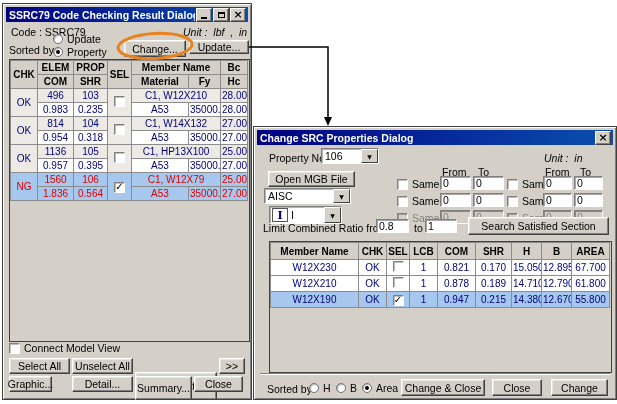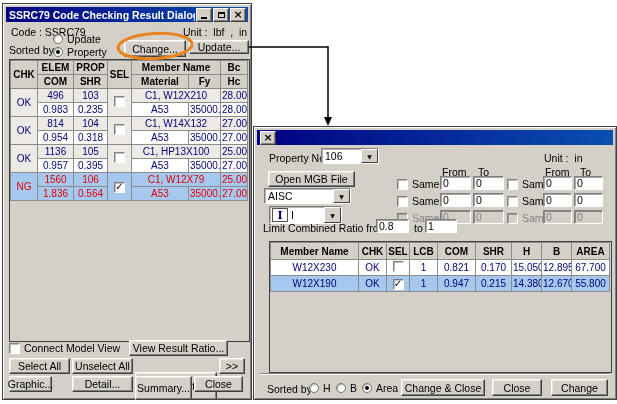--- a/index.html
+++ b/index.html
@@ -22,7 +22,7 @@
   .glyph-close{font-size:11px;font-weight:bold;line-height:1;color:#000;font-family:"DejaVu Sans",sans-serif;margin-top:-1px;}
 
   .lbl{position:absolute;font-size:10.5px;color:#000;white-space:nowrap;}
-  .pre{white-space:pre;}
+  .pre{white-space:pre;font-style:italic;}
   .btn{position:absolute;background:#d4d0c8;border:1px solid;border-color:#fff #404040 #404040 #fff;
        box-shadow:inset -1px -1px 0 #808080, inset 1px 1px 0 #e9e6e1;
        font-size:10.5px;color:#000;display:flex;align-items:center;justify-content:center;

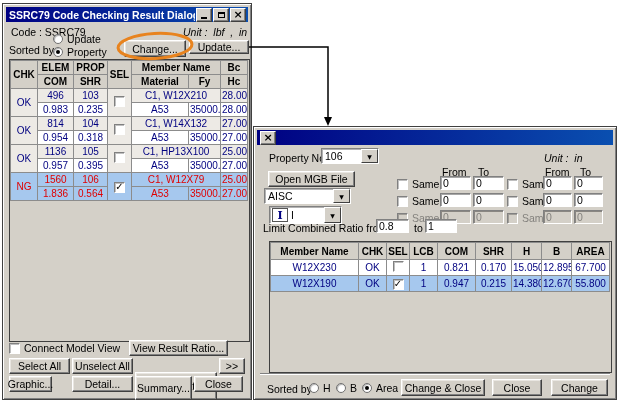--- a/index.html
+++ b/index.html
@@ -221,6 +221,7 @@
 
   <div class="dlg right-dlg">
     <div class="titlebar">
+      <span class="title">Change SRC Properties Dialog</span>
       <span class="winbtn">
           <span class="glyph-close">×</span>
         </span>

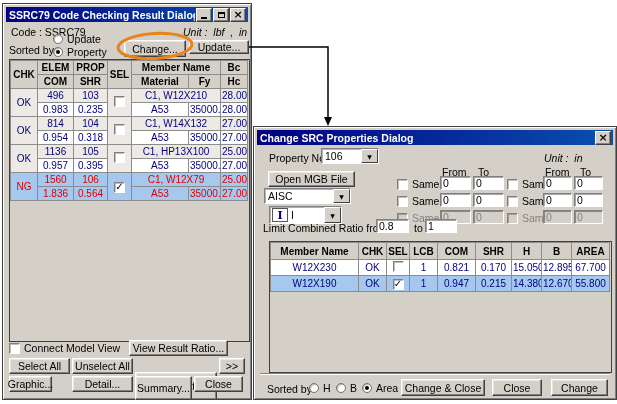--- a/index.html
+++ b/index.html
@@ -302,6 +302,7 @@
     <input class="field" style="left: 122px; top: 92px; width: 33px;" value="0.8">
     <div class="lbl" style="left:160px;top:95px">to</div>
     <input class="field" style="left: 171px; top: 92px; width: 32px;" value="1">
+    <div class="btn" style="left:214px;top:90px;width:141px;height:18px">Search Satisfied Section</div>
 
     <div class="grid-box" style="left:15px;top:114px;width:341px;height:130px">
       <table class="grid right-grid" style="width:339px">

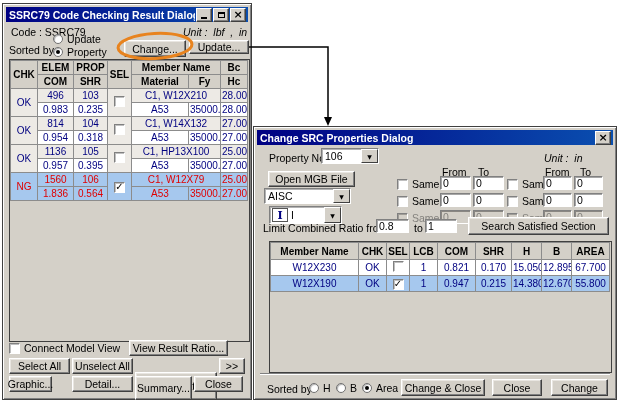--- a/index.html
+++ b/index.html
@@ -342,6 +342,17 @@
             <td>12.895</td>
             <td>67.700</td>
           </tr>
+          <tr>
+            <td>W12X210</td>
+            <td>OK</td>
+            <td><span class="checkbox"></span></td>
+            <td>1</td>
+            <td>0.878</td>
+            <td>0.189</td>
+            <td>14.710</td>
+            <td>12.790</td>
+            <td>61.800</td>
+          </tr>
           <tr class="hl">
             <td>W12X190</td>
             <td>OK</td>

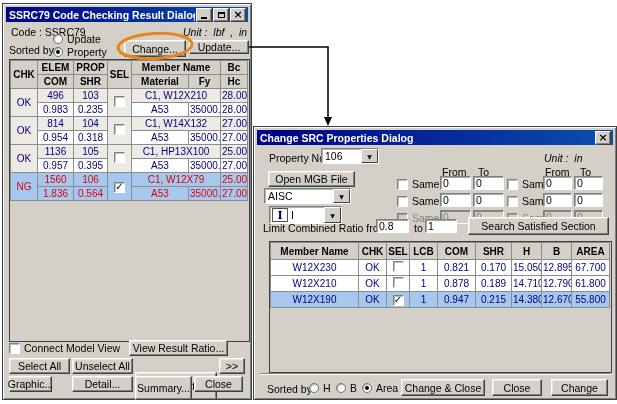--- a/index.html
+++ b/index.html
@@ -206,7 +206,6 @@
       <span class="checkbox"></span>
       <span>Connect Model View</span>
     </div>
-    <div class="btn" style="left:126px;top:336px;width:99px;height:16px">View Result Ratio...</div>
 
     <div class="btn" style="left:6px;top:354px;width:61px;height:16px">Select All</div>
     <div class="btn" style="left:69px;top:354px;width:61px;height:16px">Unselect All</div>

